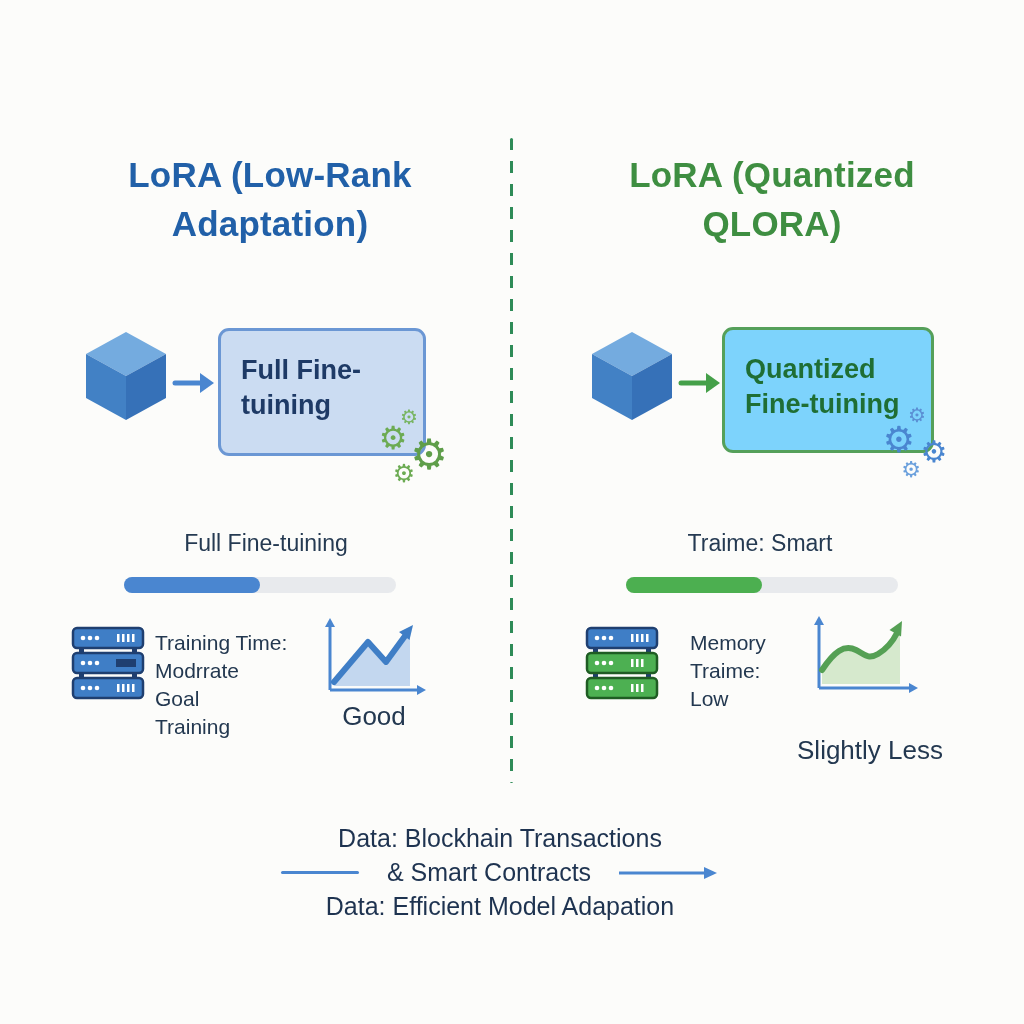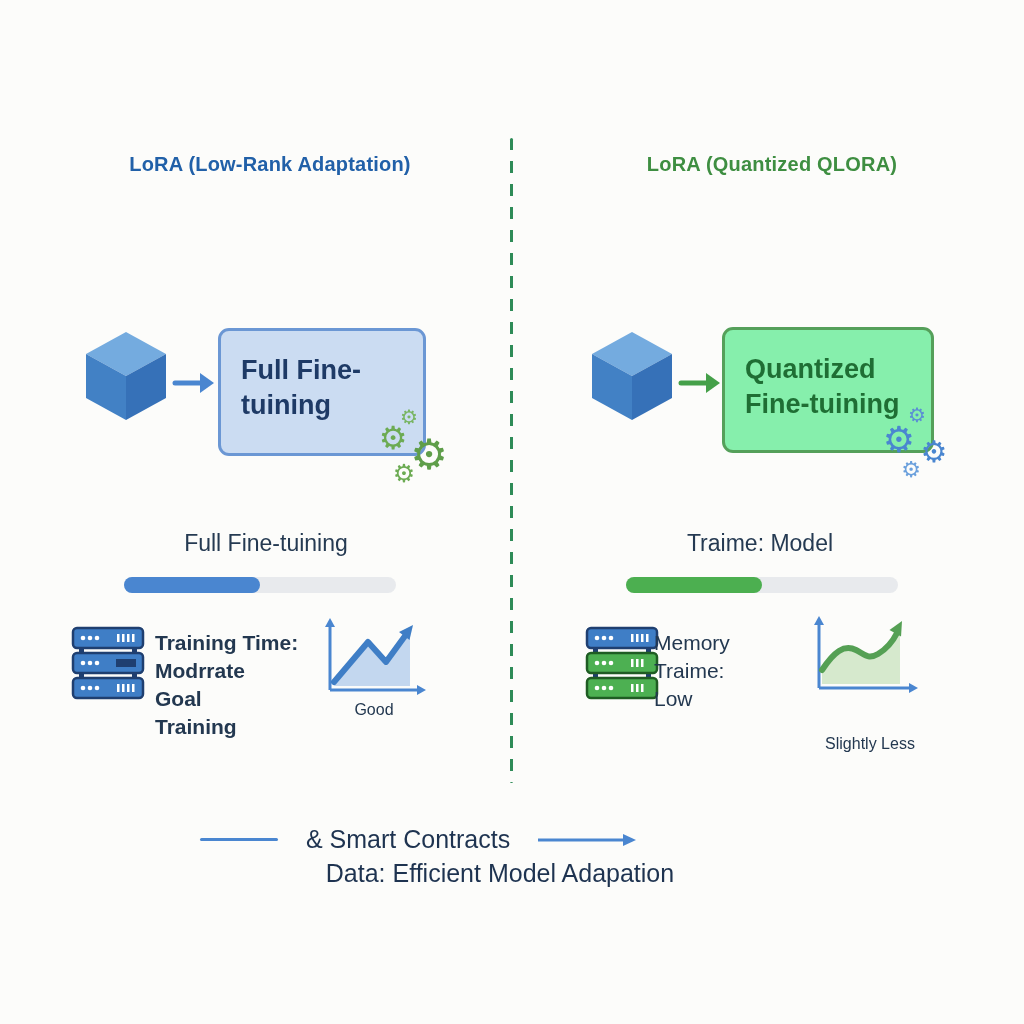--- a/index.html
+++ b/index.html
@@ -7,7 +7,7 @@
     position:relative;width:1024px;height:1024px;background:#fcfcfa;
     font-family:"Liberation Sans", sans-serif;overflow:hidden;
   }
-  .title{position:absolute;font-weight:bold;font-size:20px;line-height:1.4;text-align:center;letter-spacing:.2px;}
+  .title{position:absolute;font-weight:bold;font-size:35px;line-height:1.4;text-align:center;letter-spacing:.2px;}
   .title.t-left{left:110px;top:150px;width:320px;color:#2160a8;}
   .title.t-right{left:612px;top:150px;width:320px;color:#3e8e41;}
 

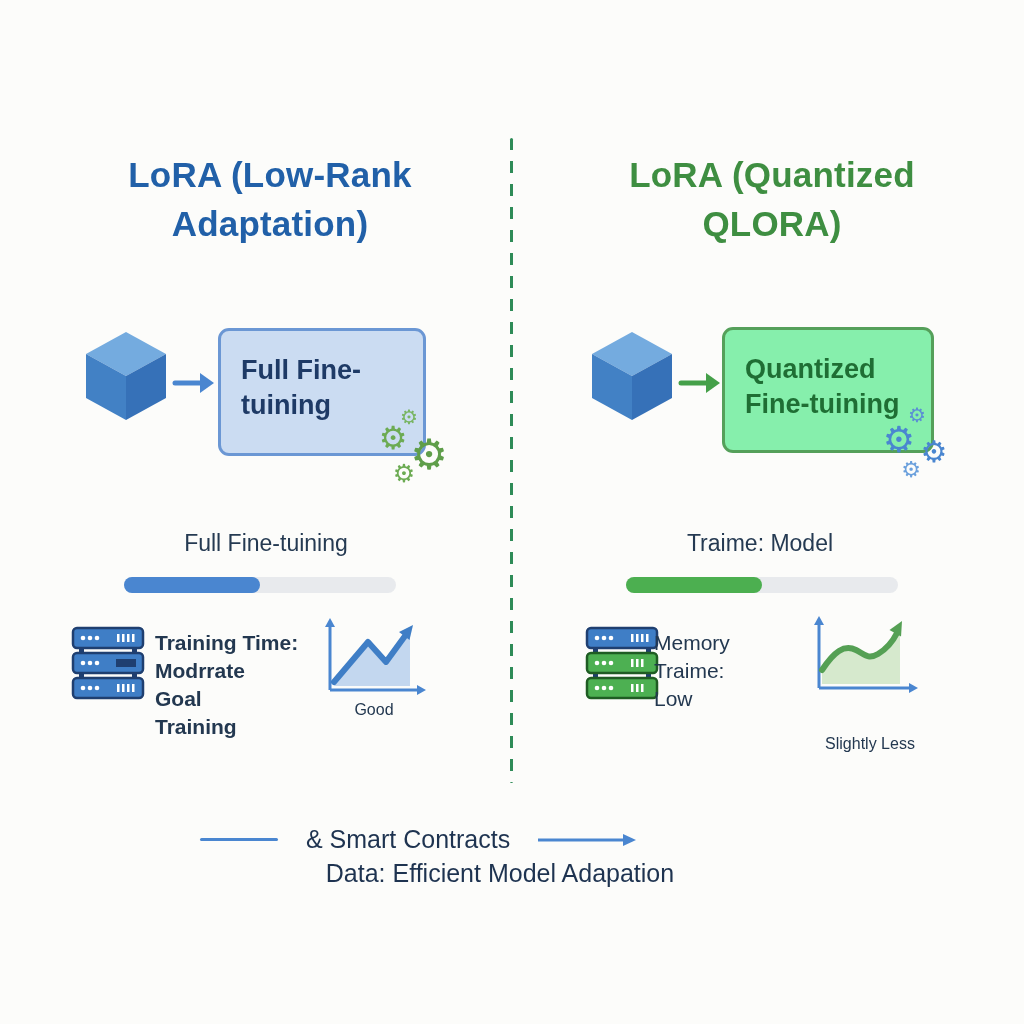--- a/index.html
+++ b/index.html
@@ -24,7 +24,7 @@
   .flowbox{position:absolute;border-radius:11px;font-weight:bold;font-size:27px;line-height:1.3;
     padding:22px 0 0 20px;box-sizing:border-box;}
   .flowbox.blue{left:218px;top:328px;width:208px;height:128px;background:#cbdcf2;border:3px solid #6b97d4;color:#1e3a66;}
-  .flowbox.green{left:722px;top:327px;width:212px;height:126px;background:#86efac;border:3px solid #55a05a;color:#1f6e34;}
+  .flowbox.green{left:722px;top:327px;width:212px;height:126px;background:#7dd3fc;border:3px solid #55a05a;color:#1f6e34;}
 
   .gear{position:absolute;transform:translate(-50%,-50%);line-height:1;user-select:none;}
 

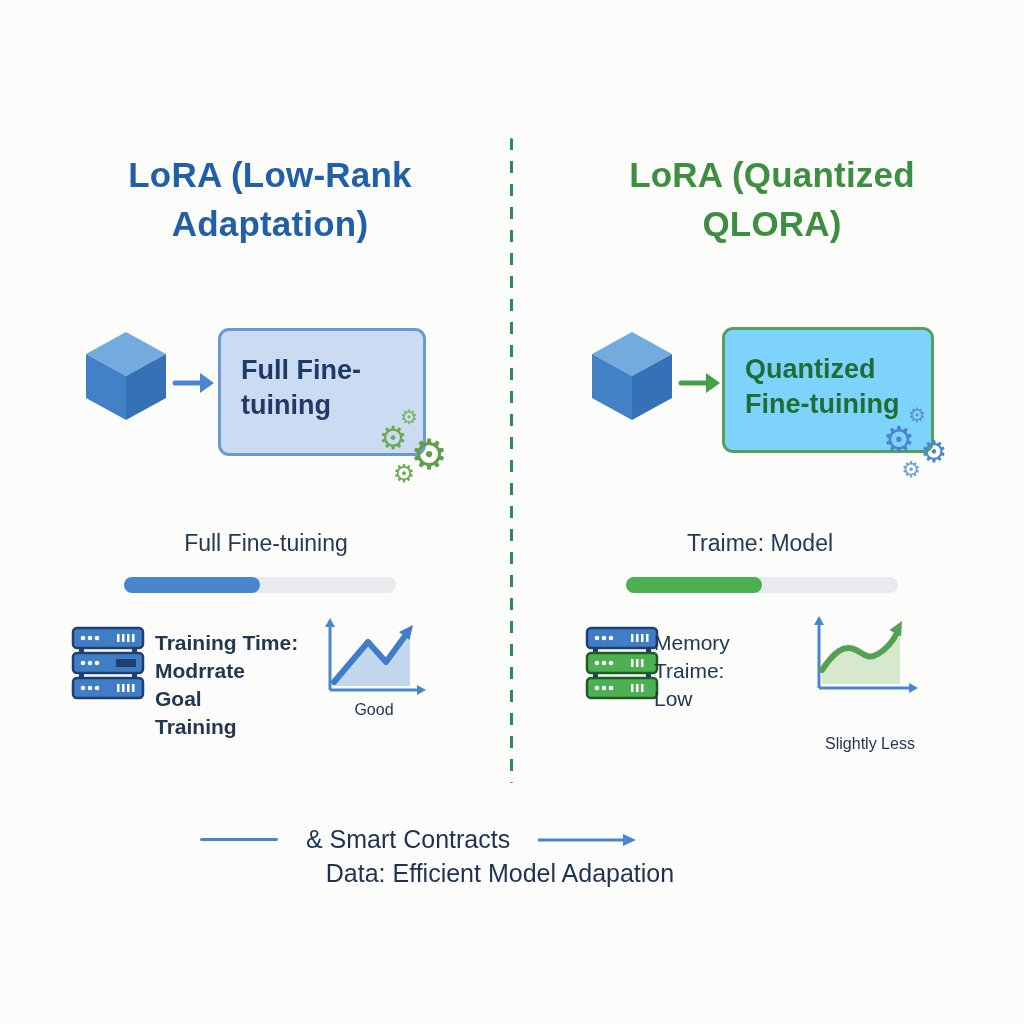--- a/index.html
+++ b/index.html
@@ -105,7 +105,7 @@
   <div class="bar-track b-left">
     <div class="bar-fill blue" style="width: 50%;"></div>
   </div>
-  <div class="bar-label b-right">Traime: Model</div>
+  <div class="bar-label b-right">Traime: Smart</div>
   <div class="bar-track b-right">
     <div class="bar-fill green" style="width: 50%;"></div>
   </div>

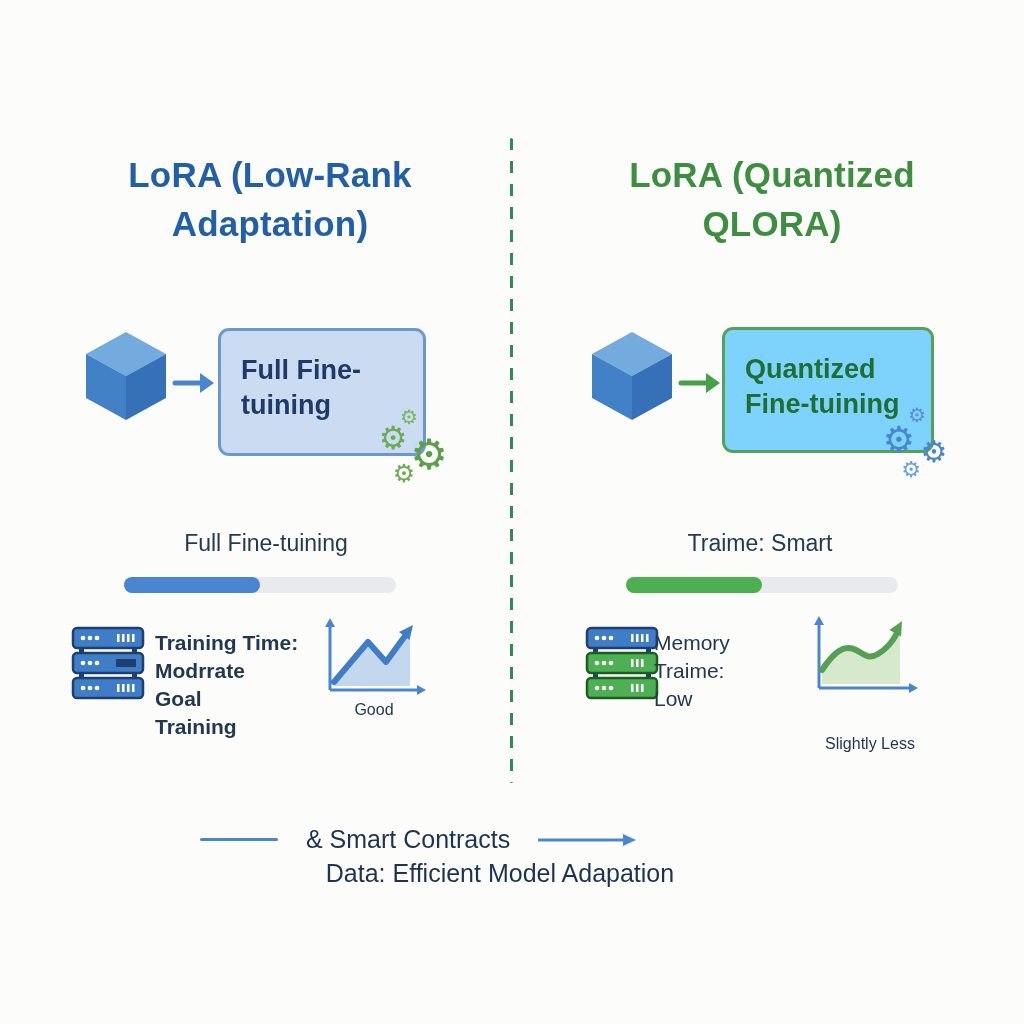--- a/index.html
+++ b/index.html
@@ -42,7 +42,7 @@
   .servers.s-left{left:70px;}
   .servers.s-right{left:584px;}
   .stats-text{position:absolute;top:629px;font-size:21px;color:#233850;line-height:28px;}
-  .stats-text.s-left{left:155px;font-weight:bold;}
+  .stats-text.s-left{left:155px;}
   .stats-text.s-right{left:654px;}
 
   .chart{position:absolute;}

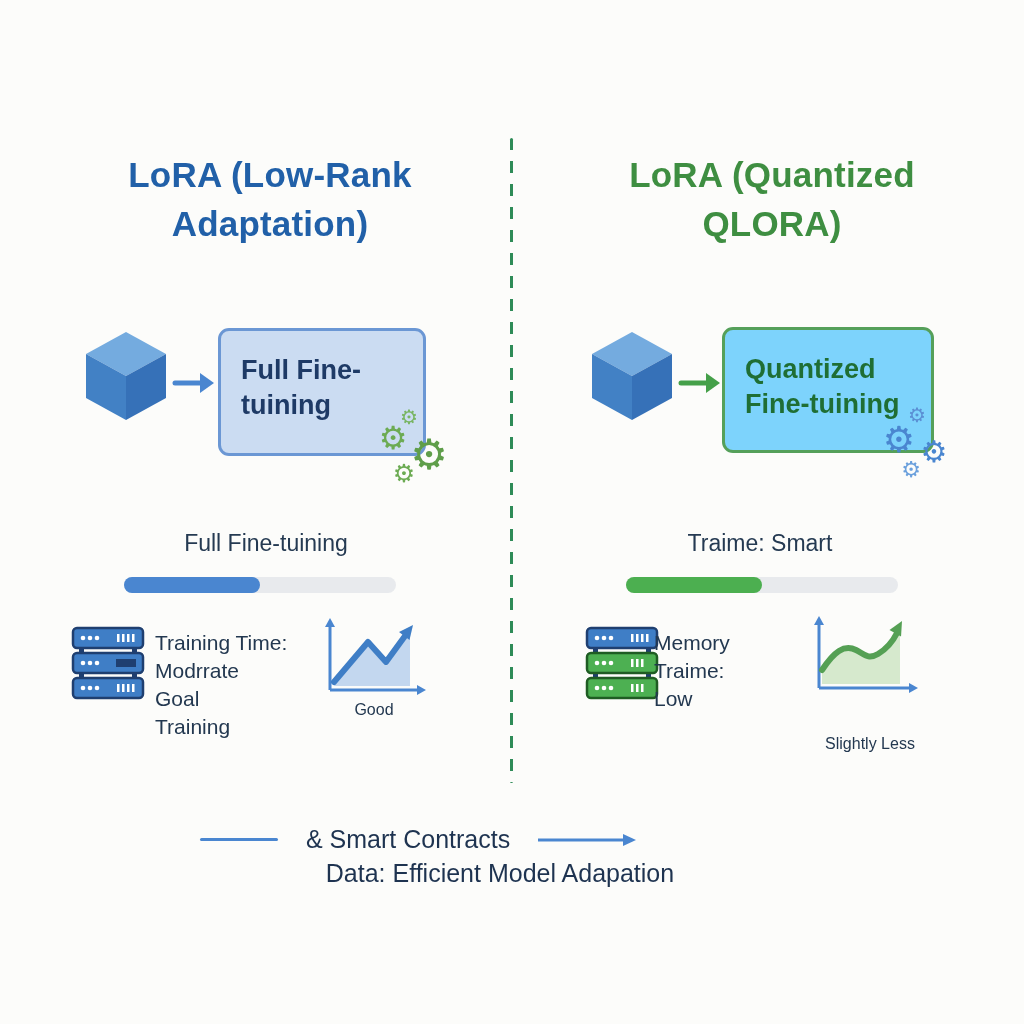--- a/index.html
+++ b/index.html
@@ -43,7 +43,7 @@
   .servers.s-right{left:584px;}
   .stats-text{position:absolute;top:629px;font-size:21px;color:#233850;line-height:28px;}
   .stats-text.s-left{left:155px;}
-  .stats-text.s-right{left:654px;}
+  .stats-text.s-right{left:690px;}
 
   .chart{position:absolute;}
   .chart.c-left{left:320px;top:618px;}

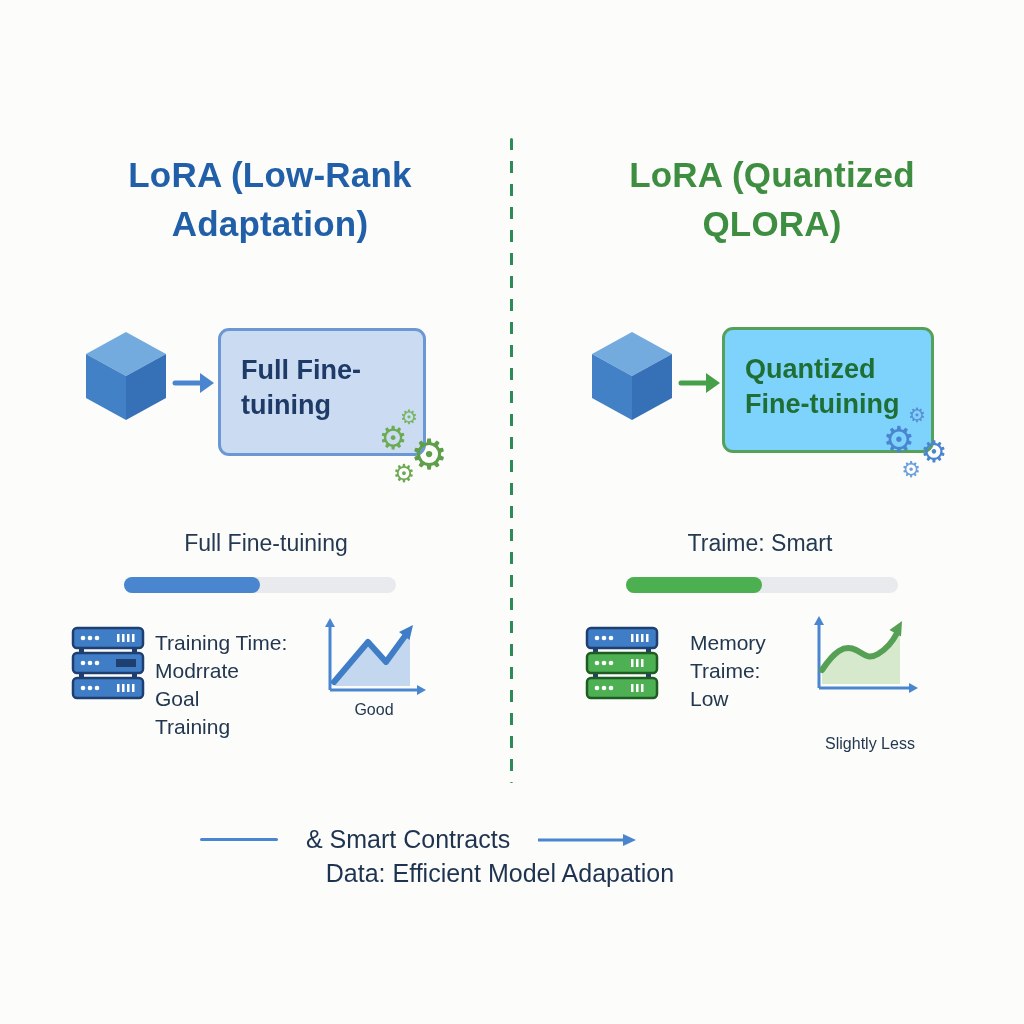--- a/index.html
+++ b/index.html
@@ -48,7 +48,7 @@
   .chart{position:absolute;}
   .chart.c-left{left:320px;top:618px;}
   .chart.c-right{left:810px;top:614px;}
-  .chart-caption{position:absolute;font-size:16px;color:#233850;text-align:center;}
+  .chart-caption{position:absolute;font-size:26px;color:#233850;text-align:center;}
   .chart-caption.c-left{left:320px;top:701px;width:108px;}
   .chart-caption.c-right{left:796px;top:703px;width:148px;margin-top:32px;}
 

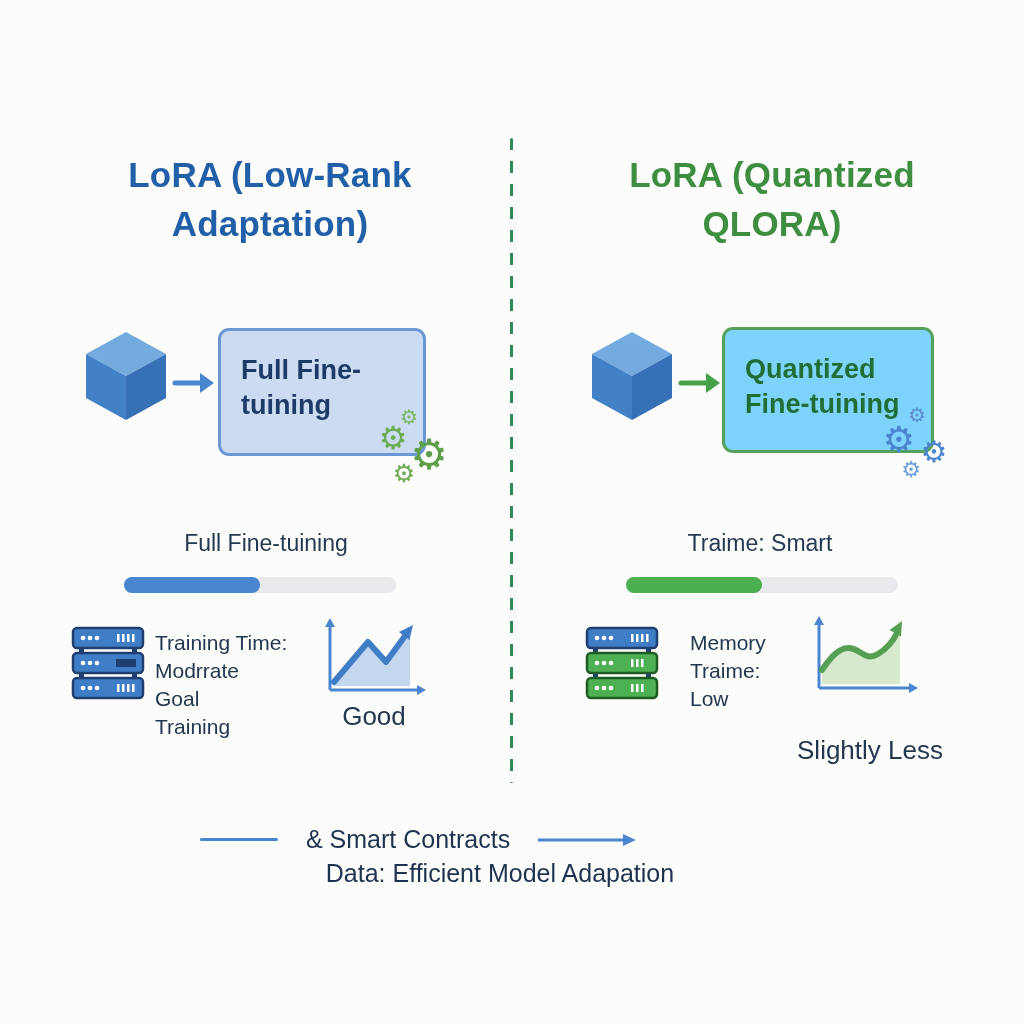--- a/index.html
+++ b/index.html
@@ -203,6 +203,7 @@
   <div class="chart-caption c-right">Slightly Less</div>
 
   <div class="footer">
+    <div>Data: Blockhain Transactions</div>
     <div class="footer-line2">
       <span class="hline"></span>
       <span>&amp; Smart Contracts</span>

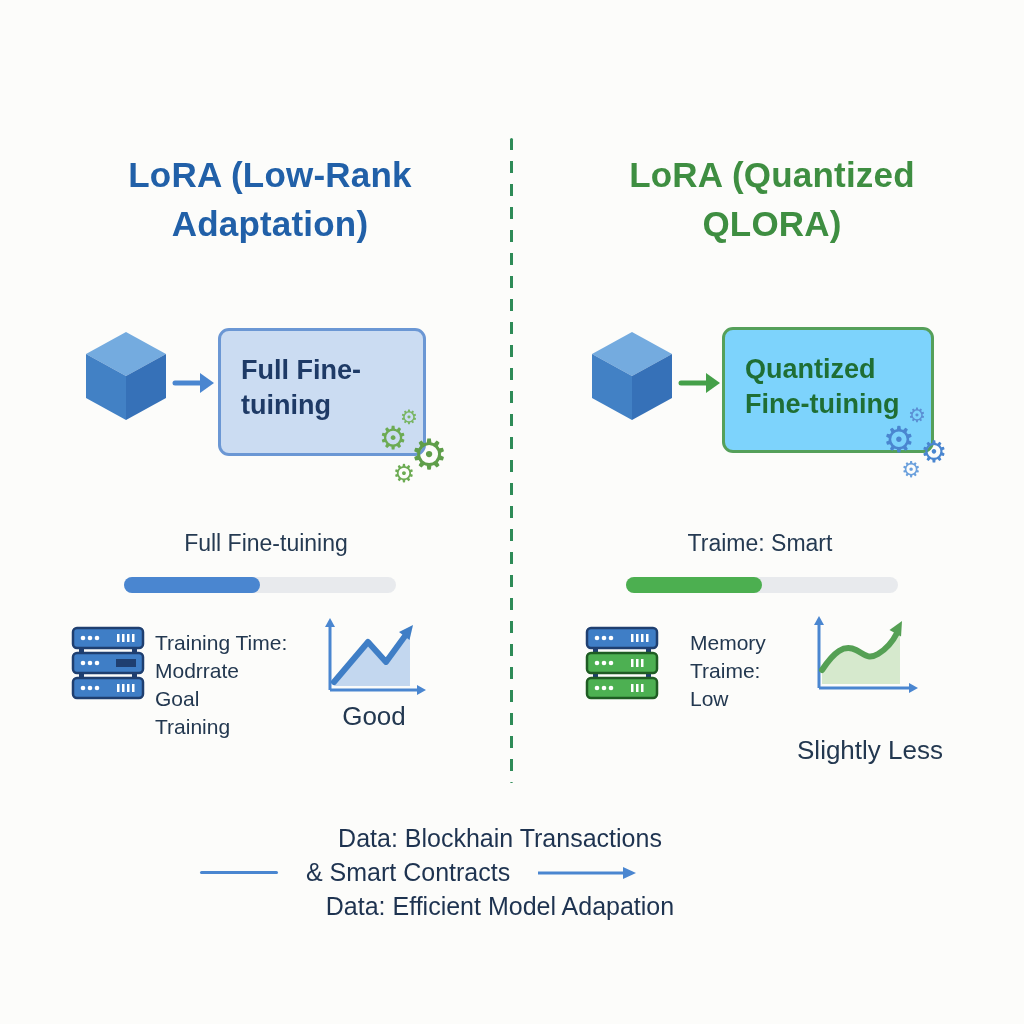--- a/index.html
+++ b/index.html
@@ -54,7 +54,7 @@
 
   .footer{position:absolute;left:200px;top:822px;width:600px;text-align:center;
     font-size:25px;color:#1e3350;line-height:33px;}
-  .footer-line2{display:flex;align-items:center;gap:28px;margin:1px 0;}
+  .footer-line2{display:flex;align-items:center;justify-content:center;gap:28px;margin:1px 0;}
   .hline{width:78px;height:3px;background:#4a86d0;border-radius:2px;display:inline-block;}
 </style>
 </head>

